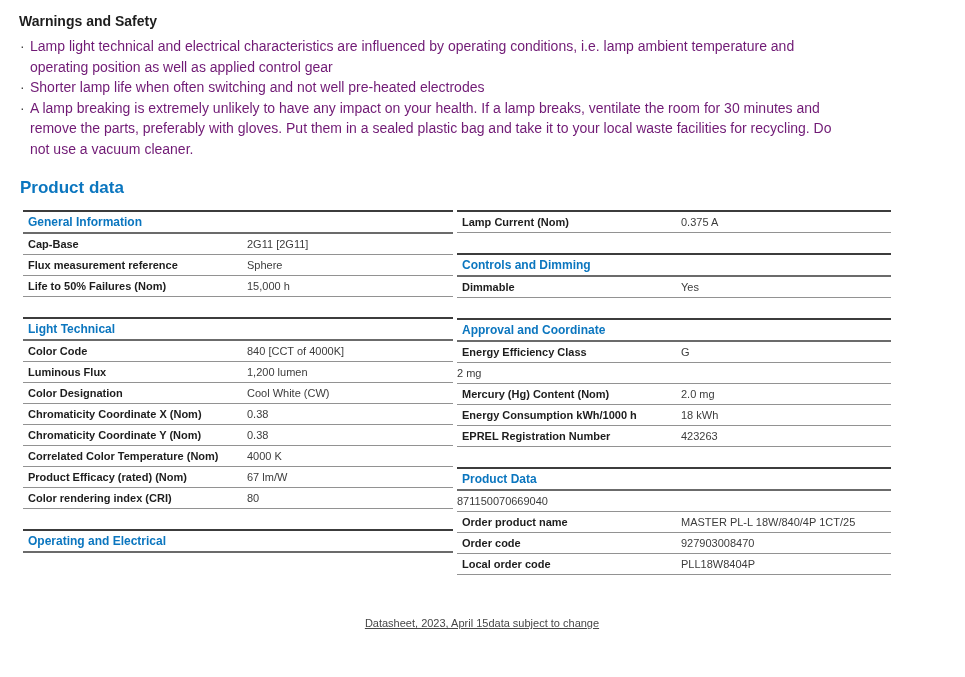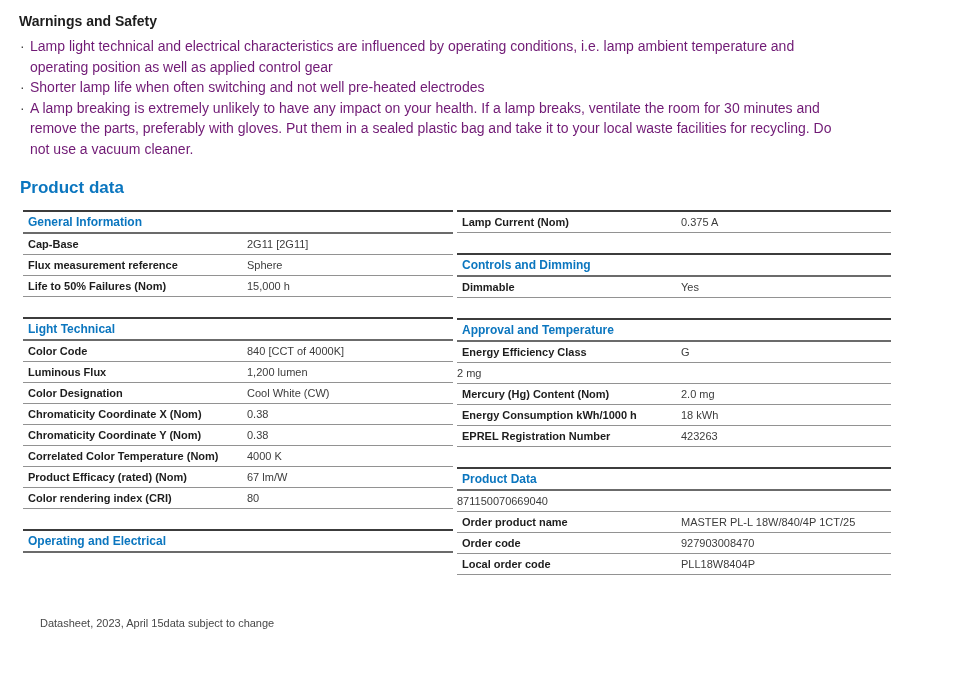--- a/index.html
+++ b/index.html
@@ -161,7 +161,7 @@
           </div>
         </section>
         <section class="tbl">
-          <div class="tbl-header">Approval and Temperature</div>
+          <div class="tbl-header">Approval and Coordinate</div>
           <div class="tbl-row">
             <div class="lbl">Energy Efficiency Class</div>
             <div class="val">G</div>

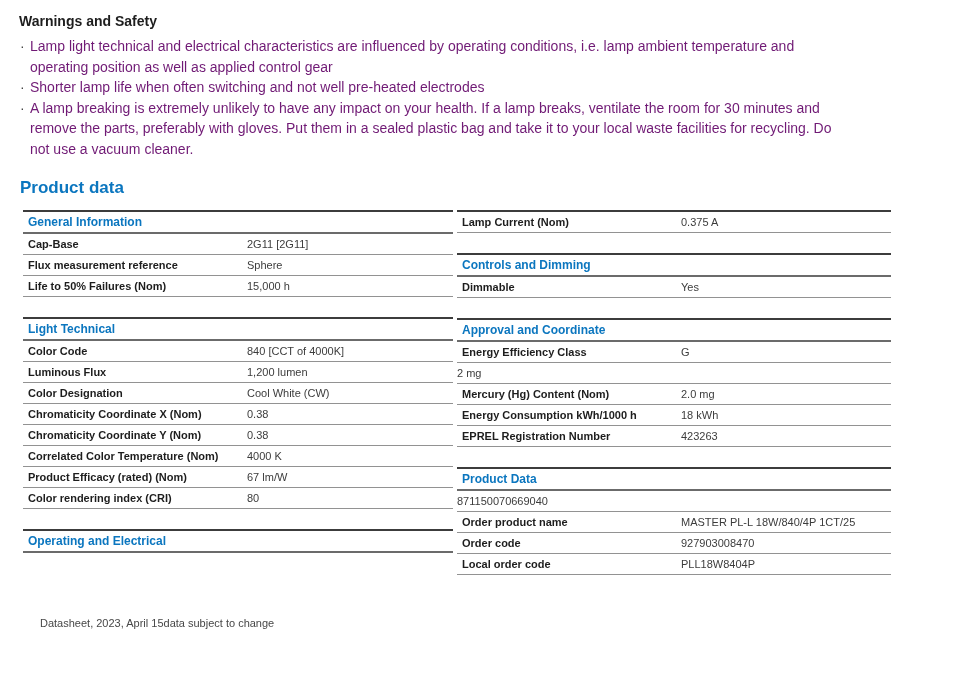--- a/index.html
+++ b/index.html
@@ -71,8 +71,8 @@
   
   .footer {
     position:absolute; left:40px; right:41px; top:617px;
-    display:flex; justify-content:flex-start;
-    font-size:11px; color:#474747;
+    display:flex; justify-content:center;
+    font-size:11px; color:#474747;text-decoration:underline;
   }
 </style>
 </head>

